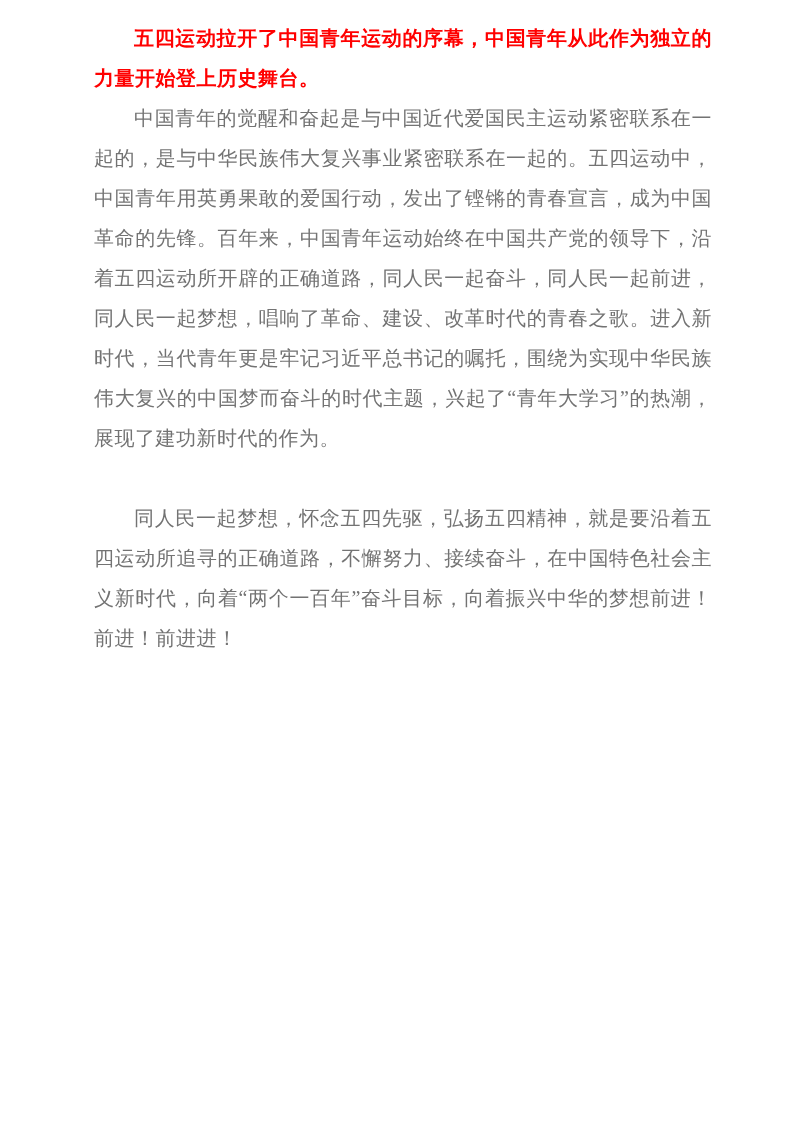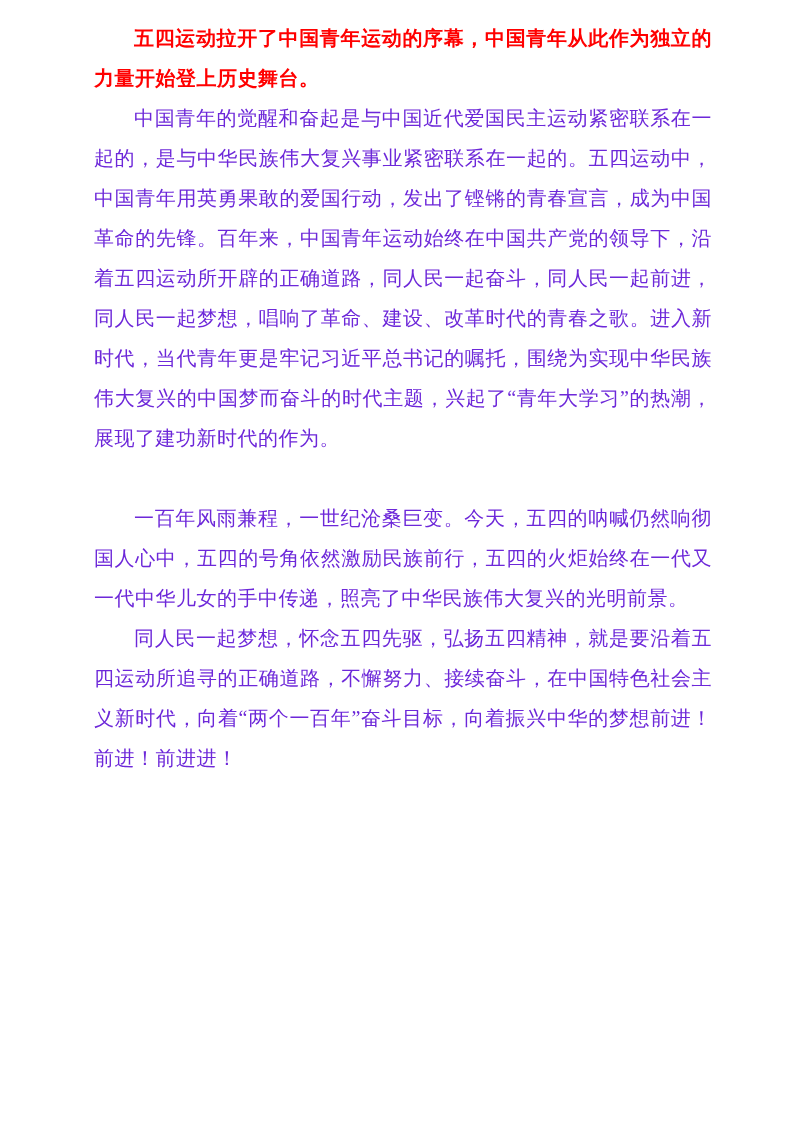--- a/index.html
+++ b/index.html
@@ -30,7 +30,7 @@
     letter-spacing: 0.5px;
     text-align: justify;
     text-indent: 2em;
-    color: #6d28d9;
+    color: #737373;
     word-break: break-all;
   }
   .para.heading {

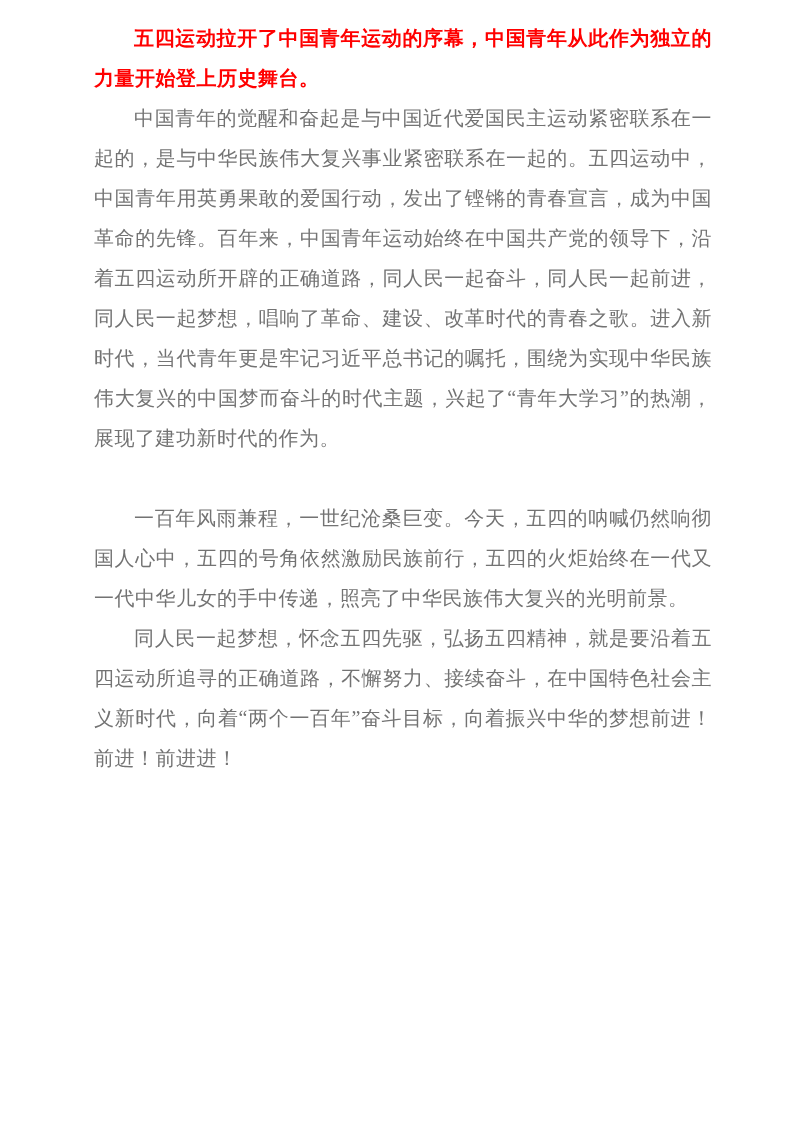--- a/index.html
+++ b/index.html
@@ -49,7 +49,6 @@
     <p class="para heading">五四运动拉开了中国青年运动的序幕，中国青年从此作为独立的力量开始登上历史舞台。</p>
     <p class="para">中国青年的觉醒和奋起是与中国近代爱国民主运动紧密联系在一起的，是与中华民族伟大复兴事业紧密联系在一起的。五四运动中，中国青年用英勇果敢的爱国行动，发出了铿锵的青春宣言，成为中国革命的先锋。百年来，中国青年运动始终在中国共产党的领导下，沿着五四运动所开辟的正确道路，同人民一起奋斗，同人民一起前进，同人民一起梦想，唱响了革命、建设、改革时代的青春之歌。进入新时代，当代青年更是牢记习近平总书记的嘱托，围绕为实现中华民族伟大复兴的中国梦而奋斗的时代主题，兴起了“青年大学习”的热潮，展现了建功新时代的作为。</p>
     <div class="blank-line"></div>
-    <p class="para">一百年风雨兼程，一世纪沧桑巨变。今天，五四的呐喊仍然响彻国人心中，五四的号角依然激励民族前行，五四的火炬始终在一代又一代中华儿女的手中传递，照亮了中华民族伟大复兴的光明前景。</p>
     <p class="para">同人民一起梦想，怀念五四先驱，弘扬五四精神，就是要沿着五四运动所追寻的正确道路，不懈努力、接续奋斗，在中国特色社会主义新时代，向着“两个一百年”奋斗目标，向着振兴中华的梦想前进！前进！前进进！</p>
   </div>
 </div>

